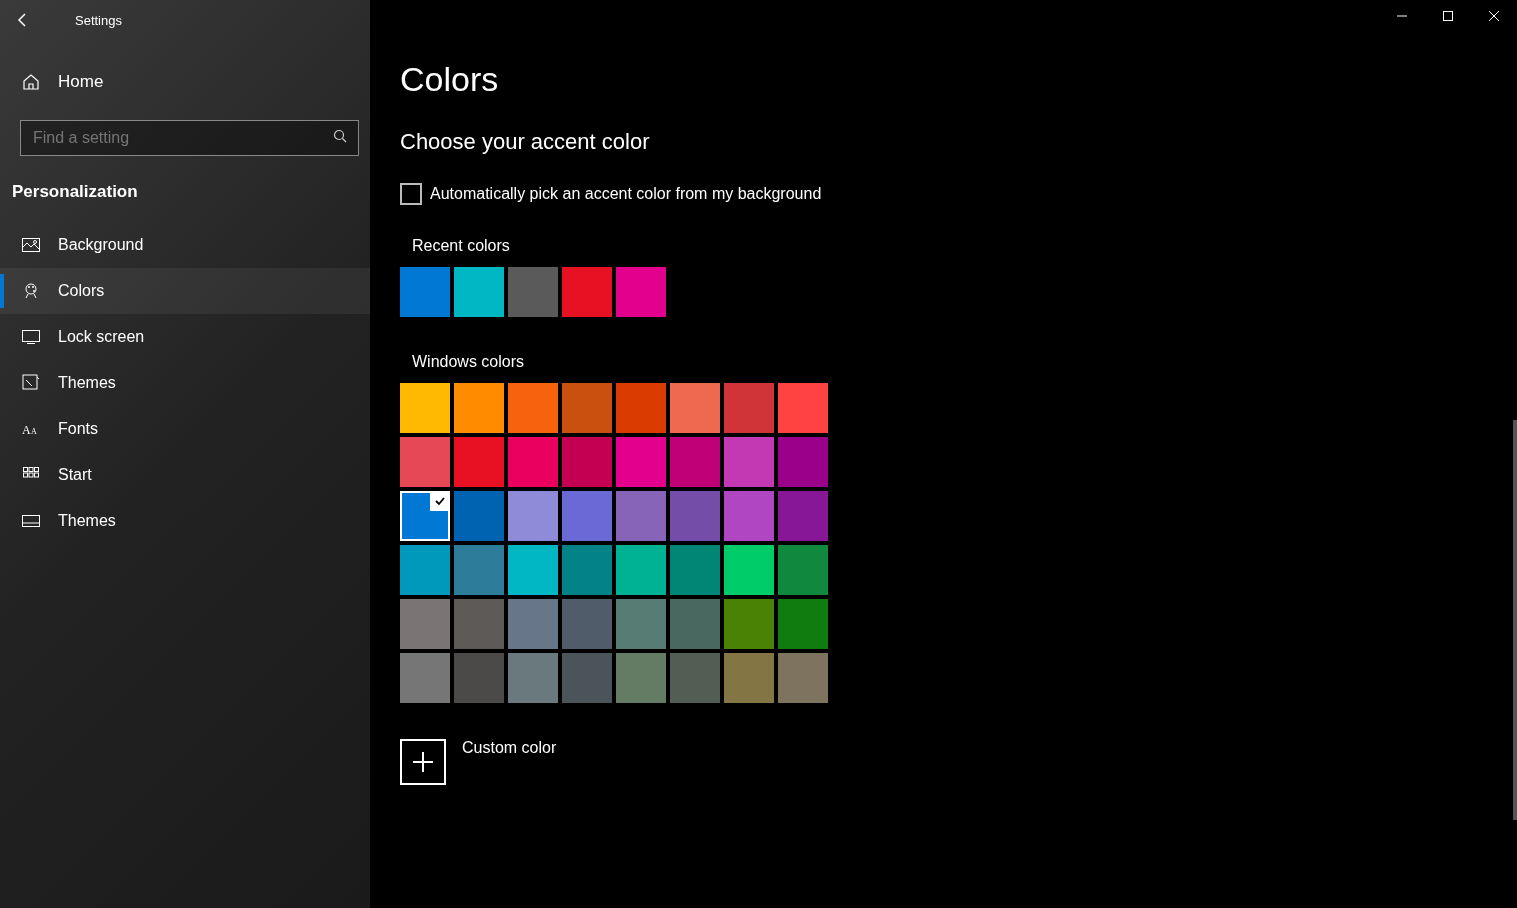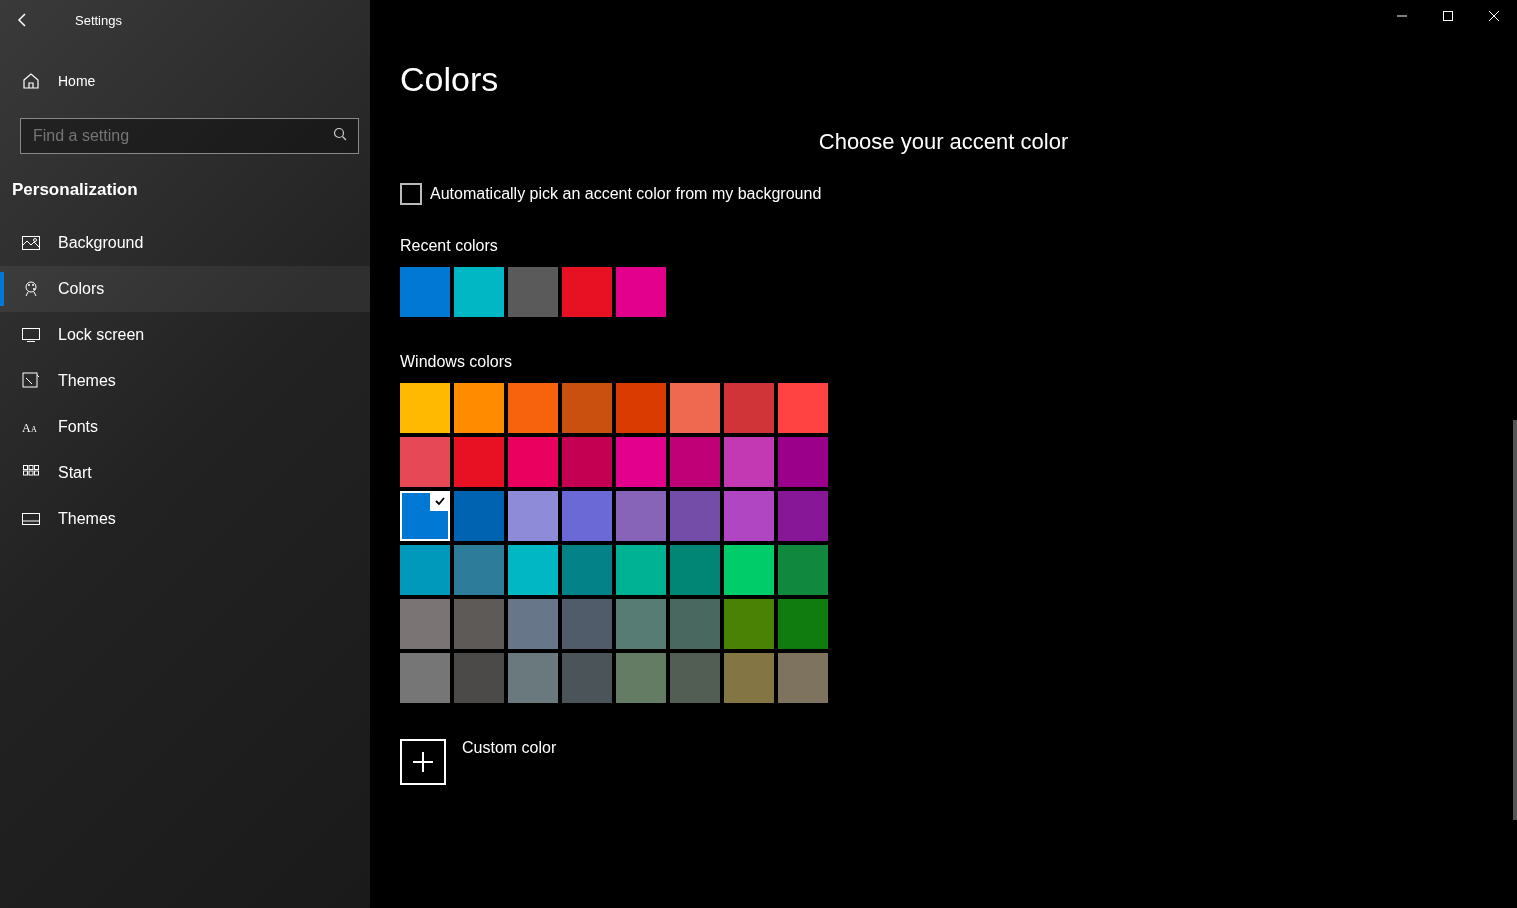--- a/index.html
+++ b/index.html
@@ -51,7 +51,7 @@
 .sidebar .home {
   display: flex; align-items: center;
   padding: 12px 22px;
-  font-size: 14px;
+  font-size: 17px;
   cursor: pointer;
   gap: 18px;
 }

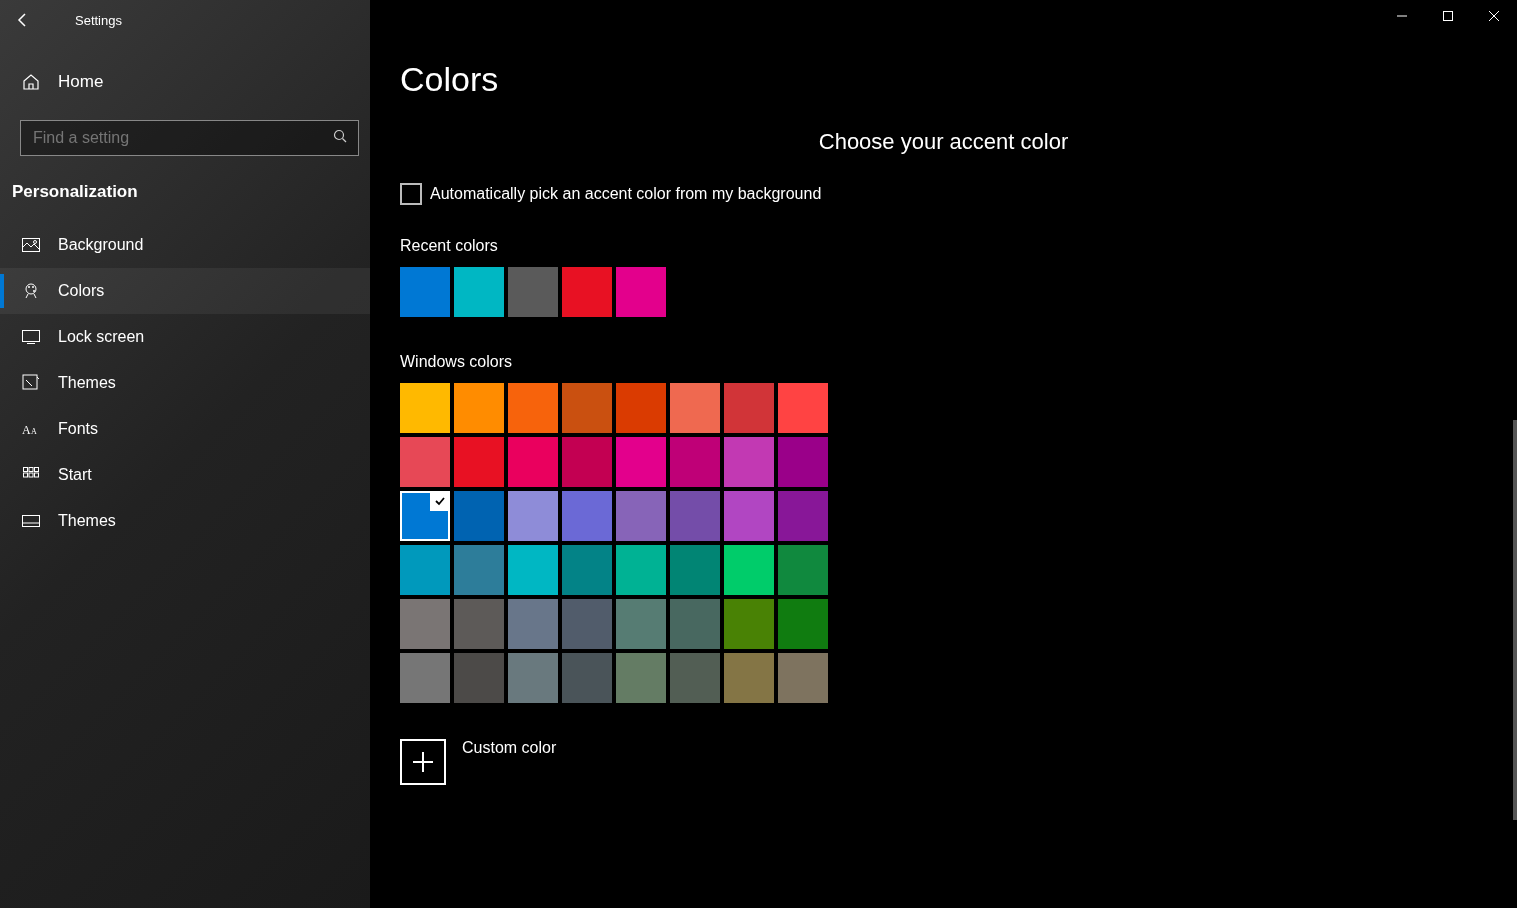--- a/index.html
+++ b/index.html
@@ -119,7 +119,6 @@
   font-size: 22px;
   font-weight: 400;
   margin-bottom: 28px;
-  text-align: center;
 }
 .checkbox-row {
   display: flex;

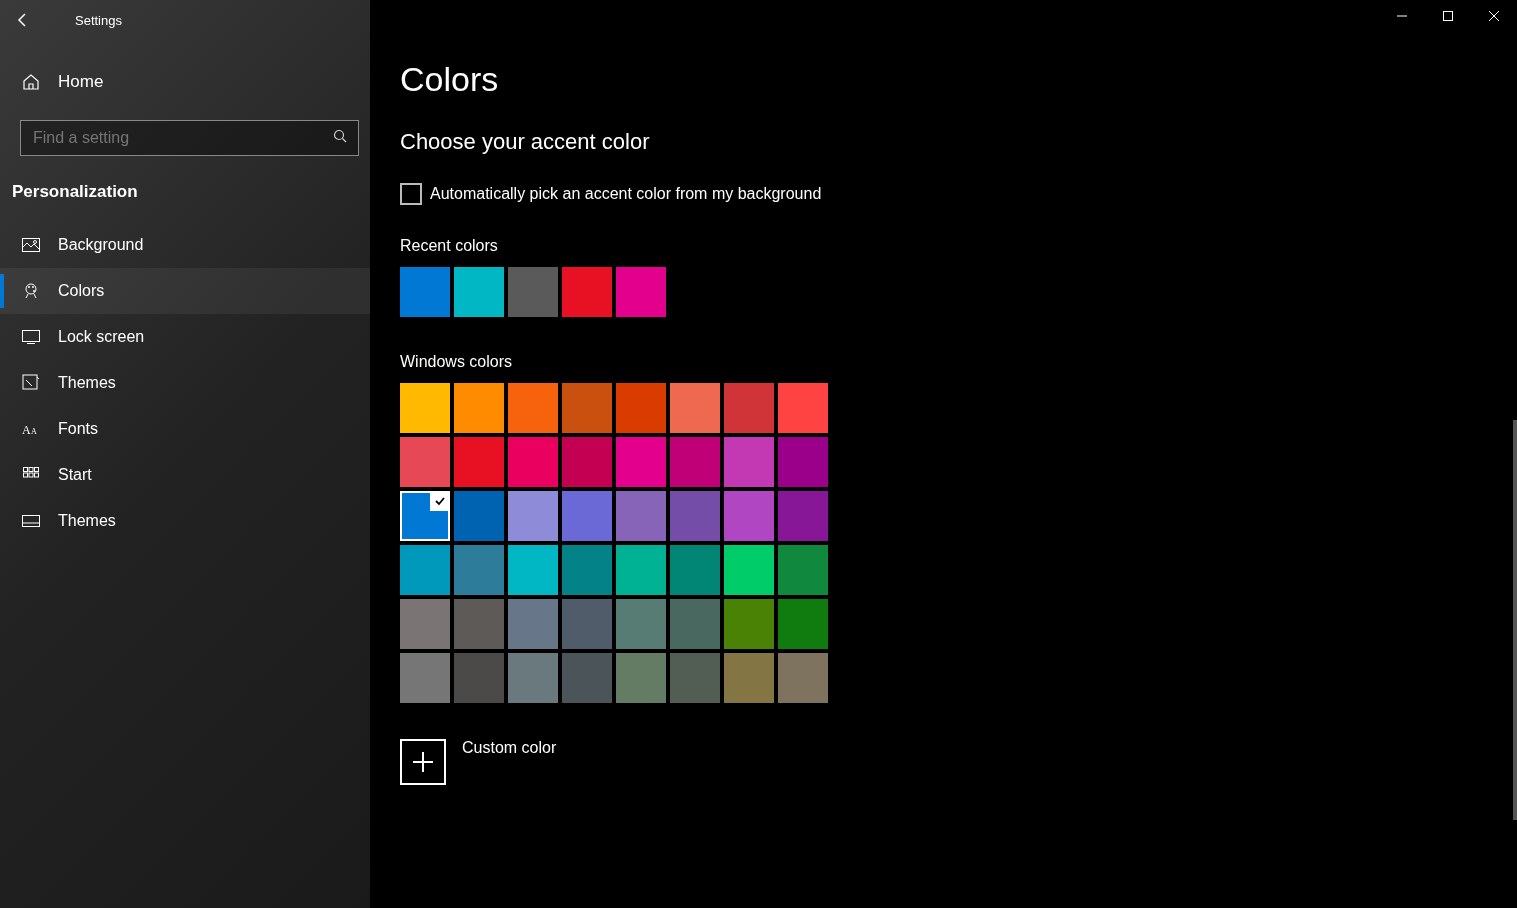--- a/index.html
+++ b/index.html
@@ -135,6 +135,7 @@
 .label {
   font-size: 16px;
   margin-bottom: 12px;
+  margin-left: 12px;
 }
 .color-row {
   display: flex;

